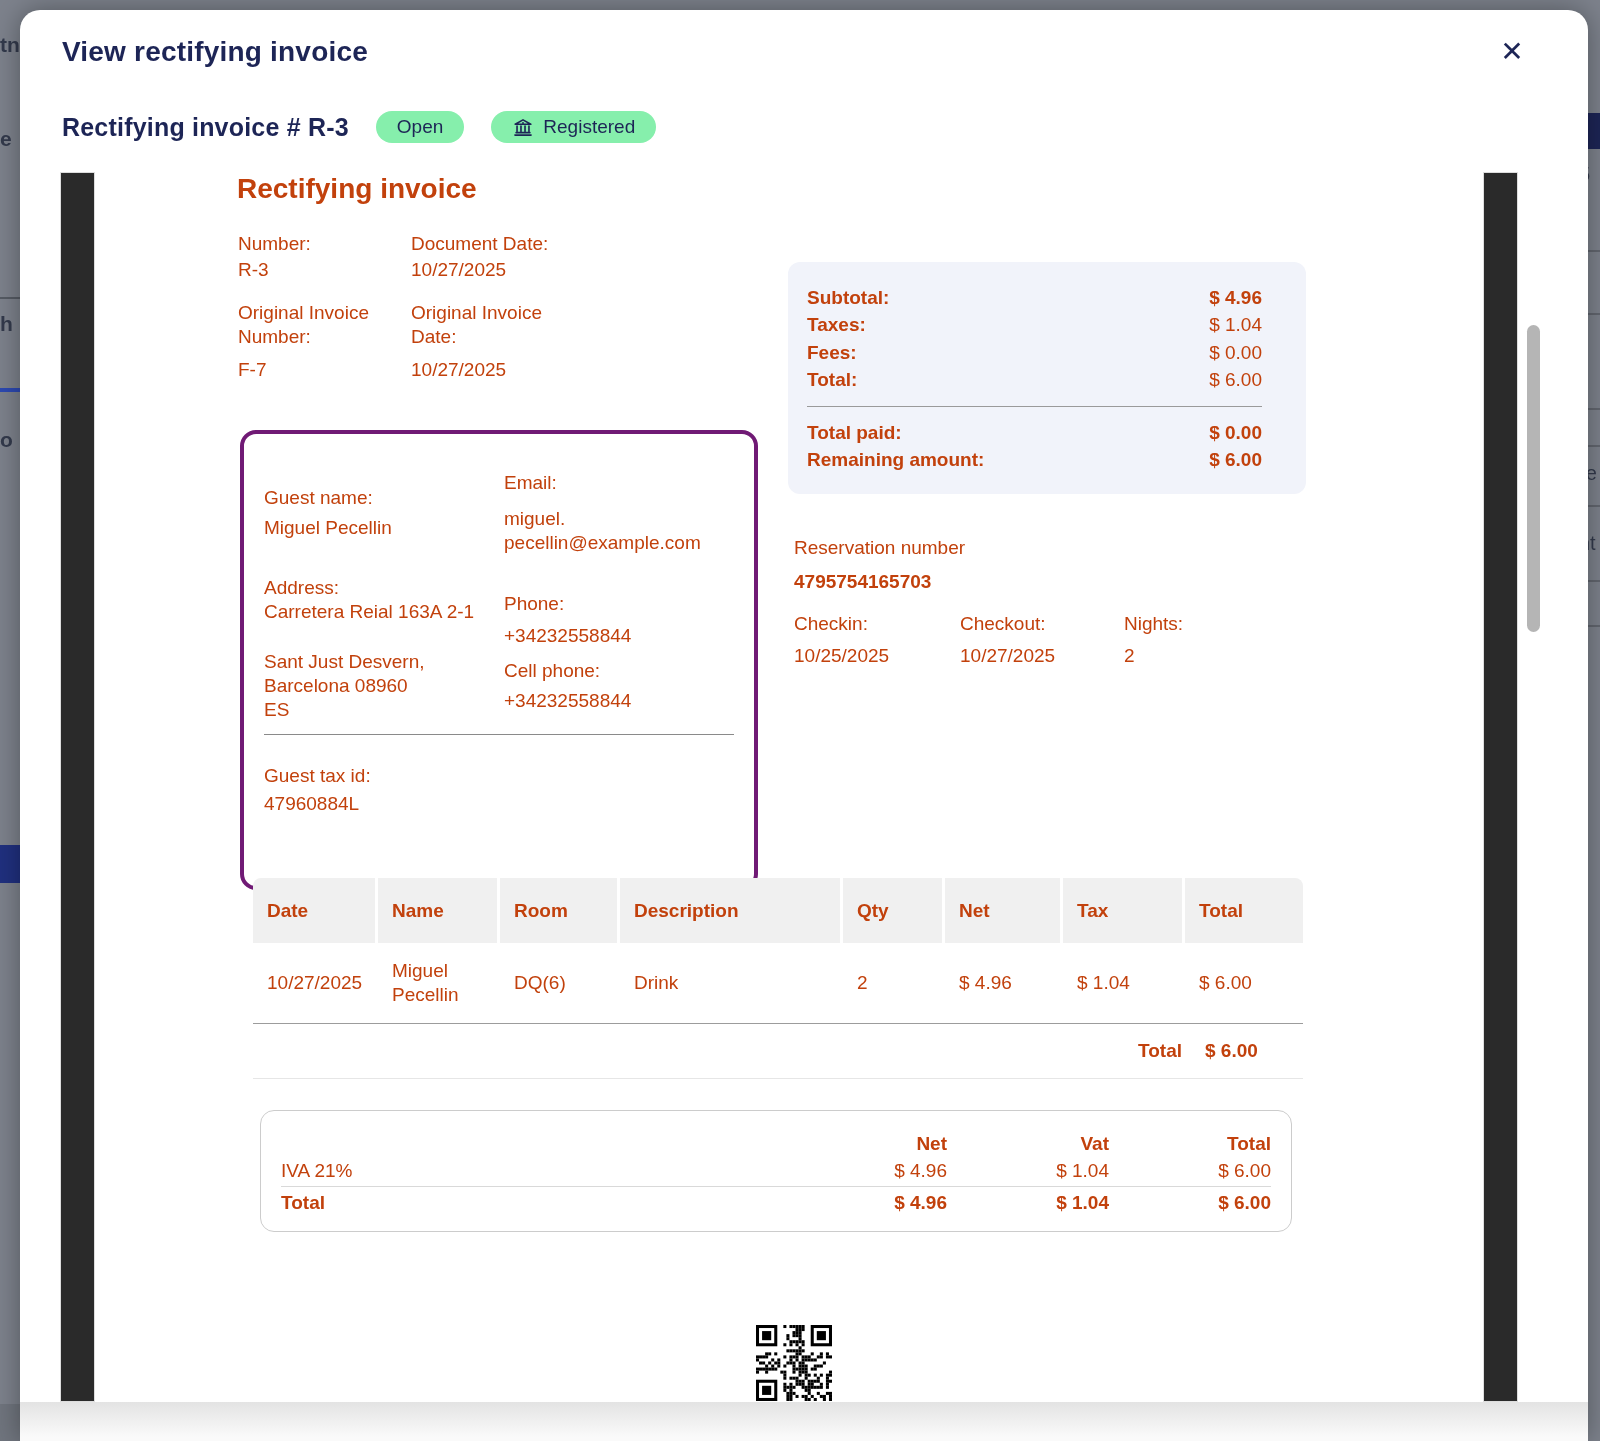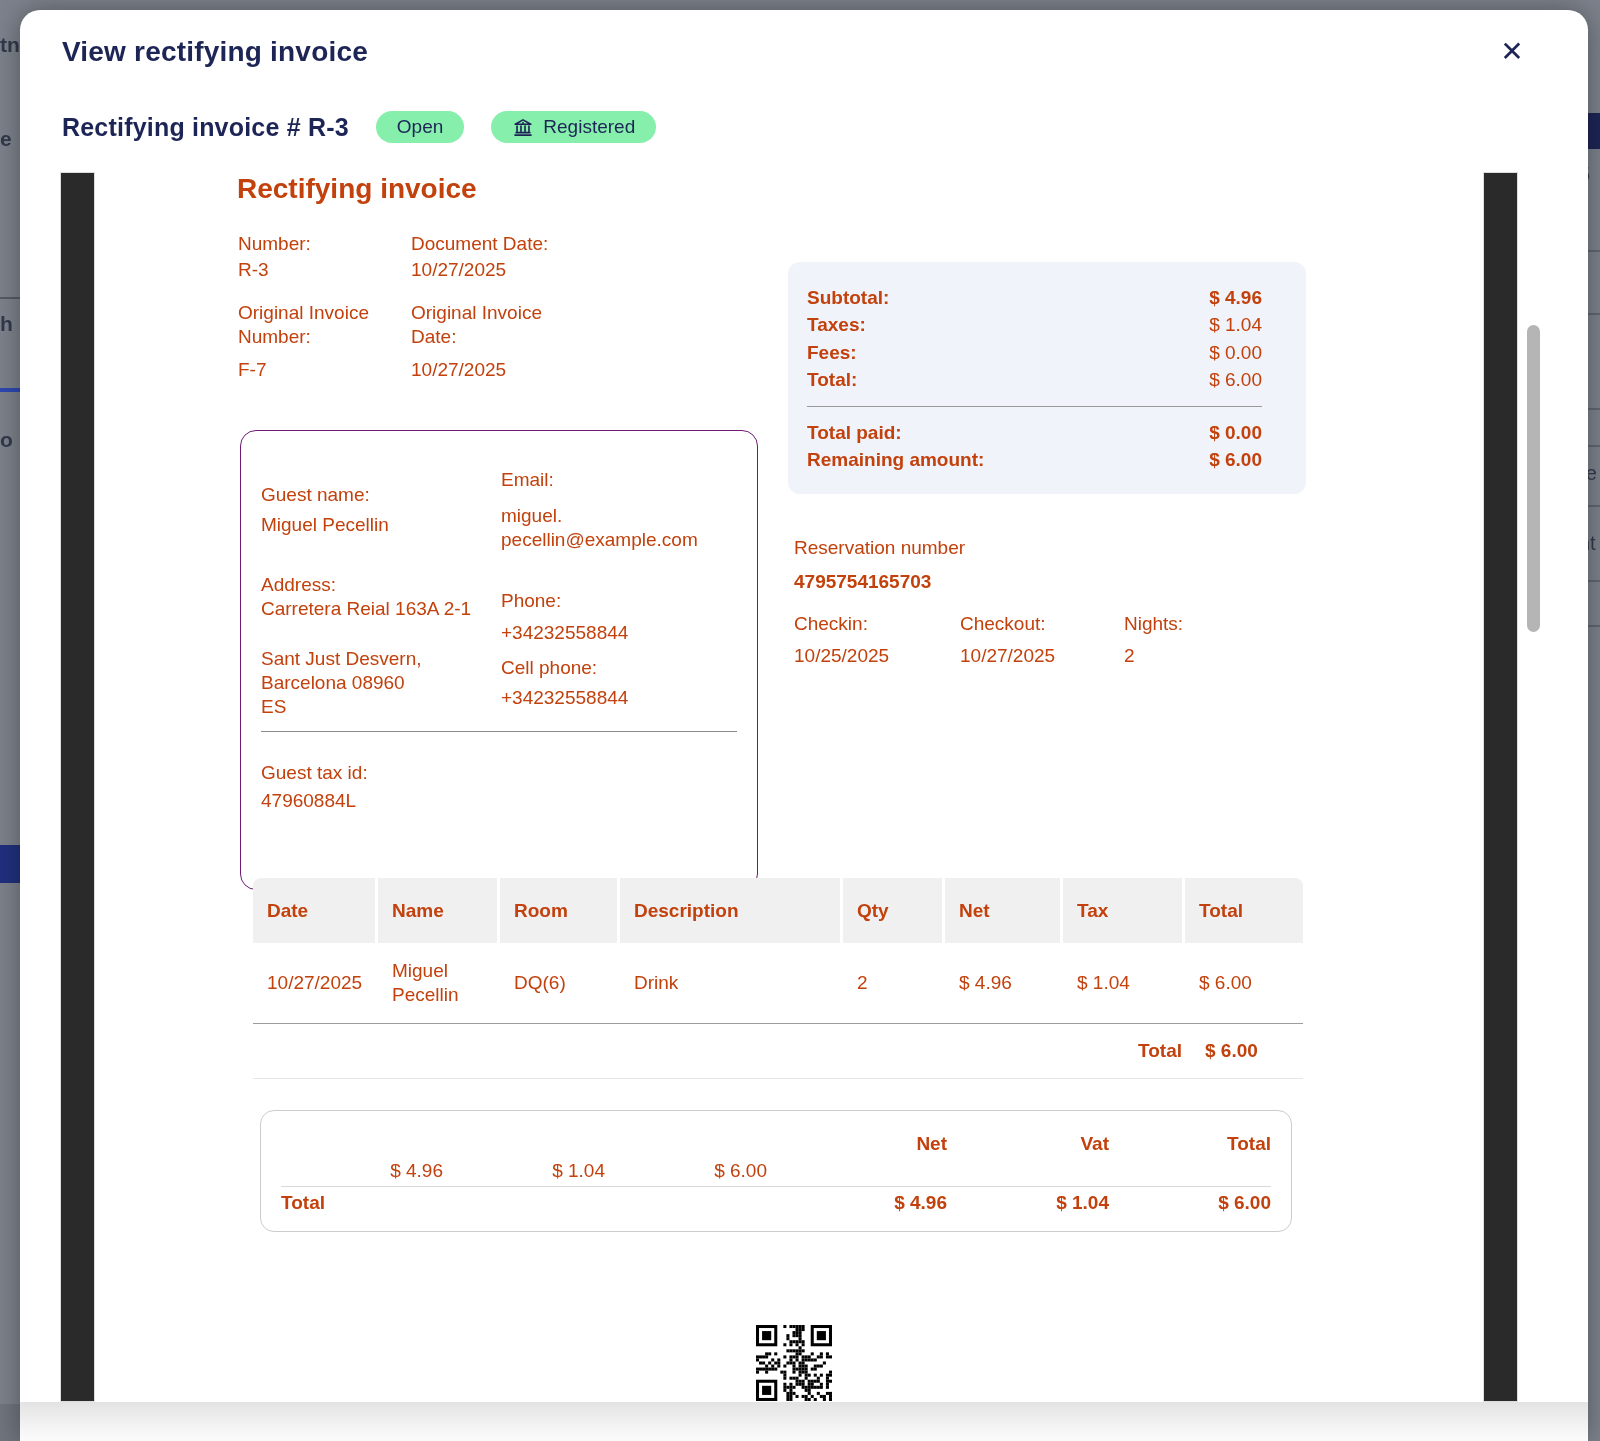--- a/index.html
+++ b/index.html
@@ -55,7 +55,7 @@
   .srow .lab{font-weight:700;}
   .sdiv{border:none;border-top:1px solid #9a9a9a;margin:12px 0;}
 
-  .guest-box{left:145px;top:258px;width:518px;height:460px;border:1px solid #701a75;border-radius:16px;}
+  .guest-box{left:145px;top:258px;width:518px;height:460px;border:4px solid #701a75;border-radius:16px;}
   .gcolL{position:absolute;left:20px;top:52px;width:245px;}
   .gcolR{position:absolute;left:260px;top:37px;width:235px;}
   .gdiv{position:absolute;left:20px;right:20px;top:300px;border-top:1px solid #8a8a8a;}

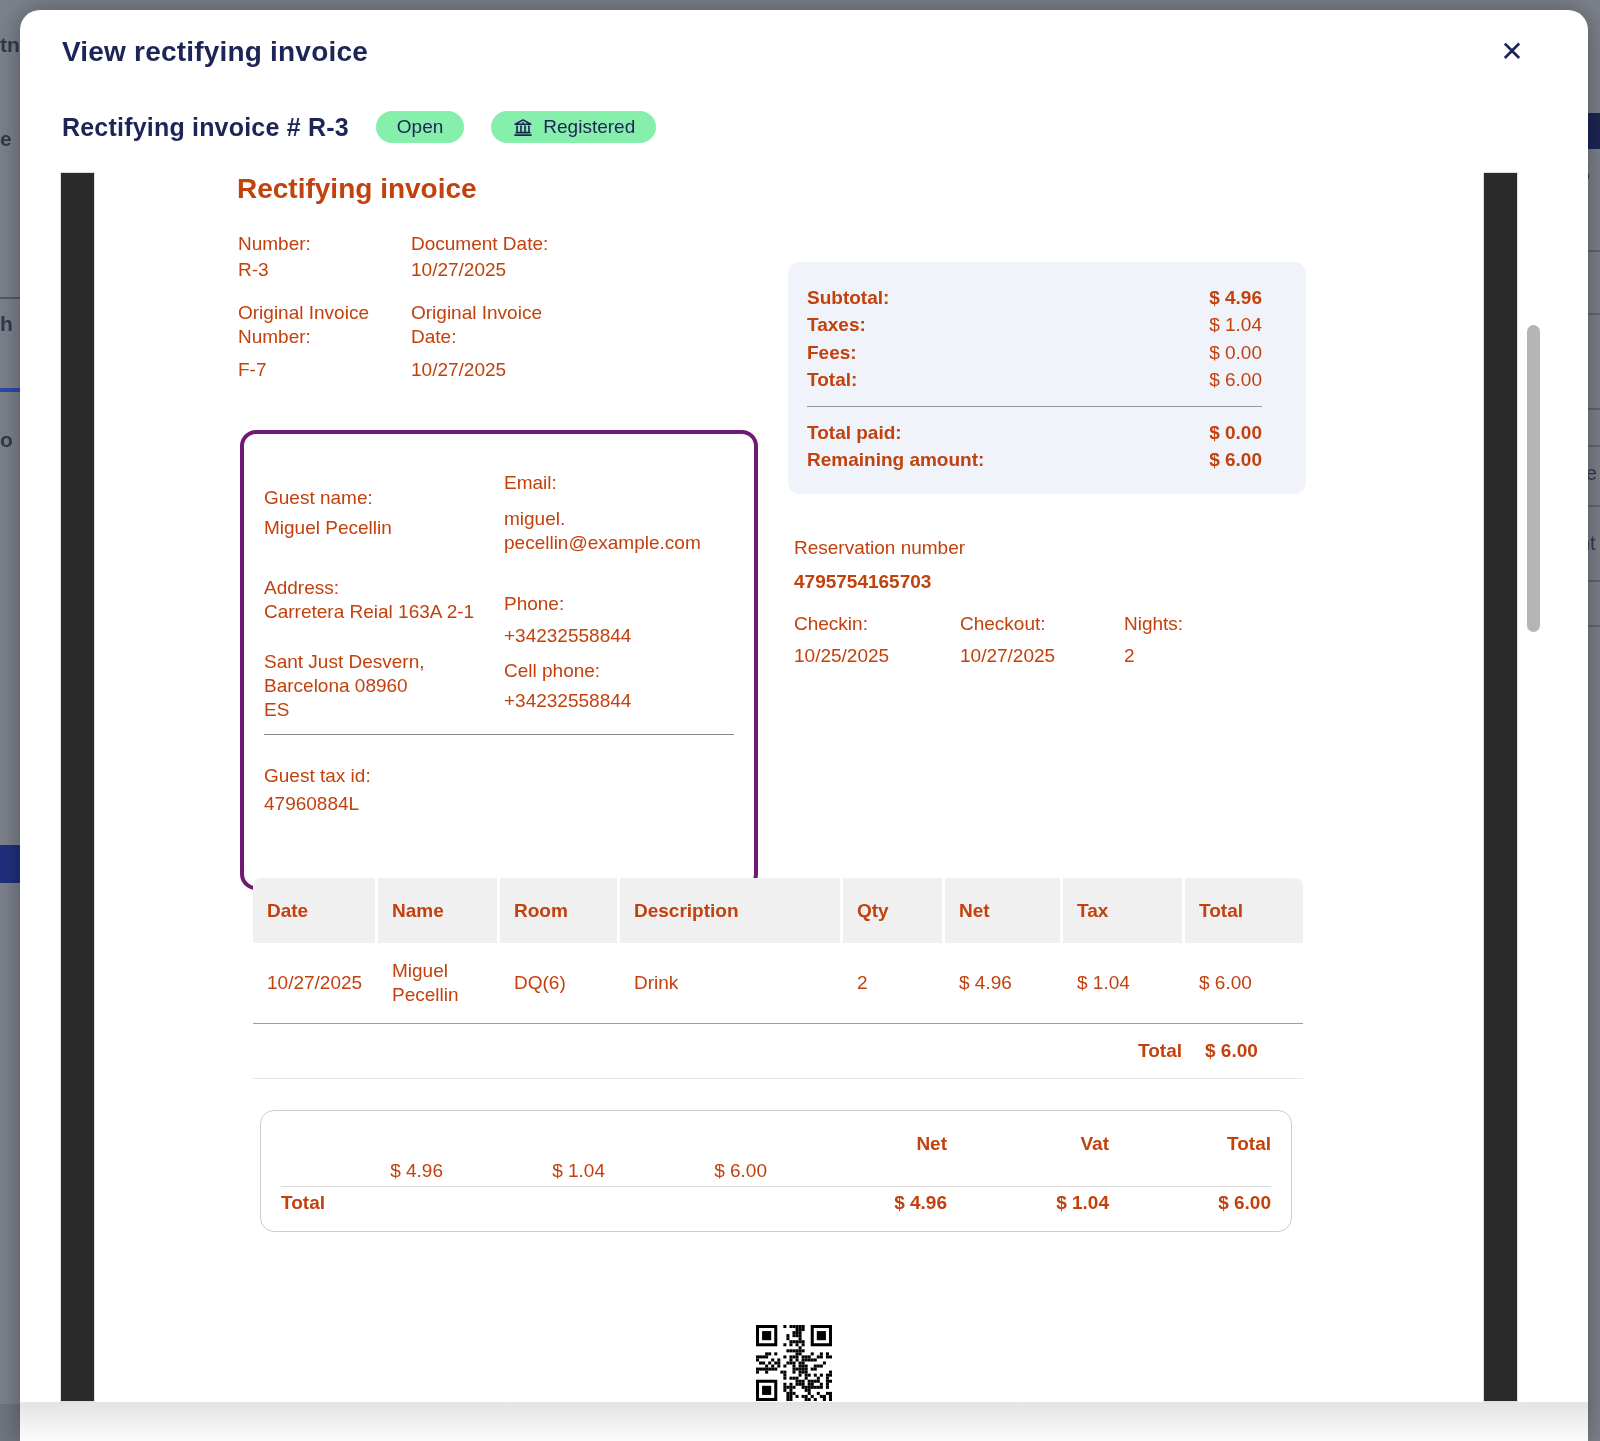--- a/index.html
+++ b/index.html
@@ -271,6 +271,7 @@
         <span class="tc b">Total</span>
       </div>
       <div class="trow">
+        <span class="tlab">IVA 21%</span>
         <span class="tc">$ 4.96</span>
         <span class="tc">$ 1.04</span>
         <span class="tc">$ 6.00</span>

